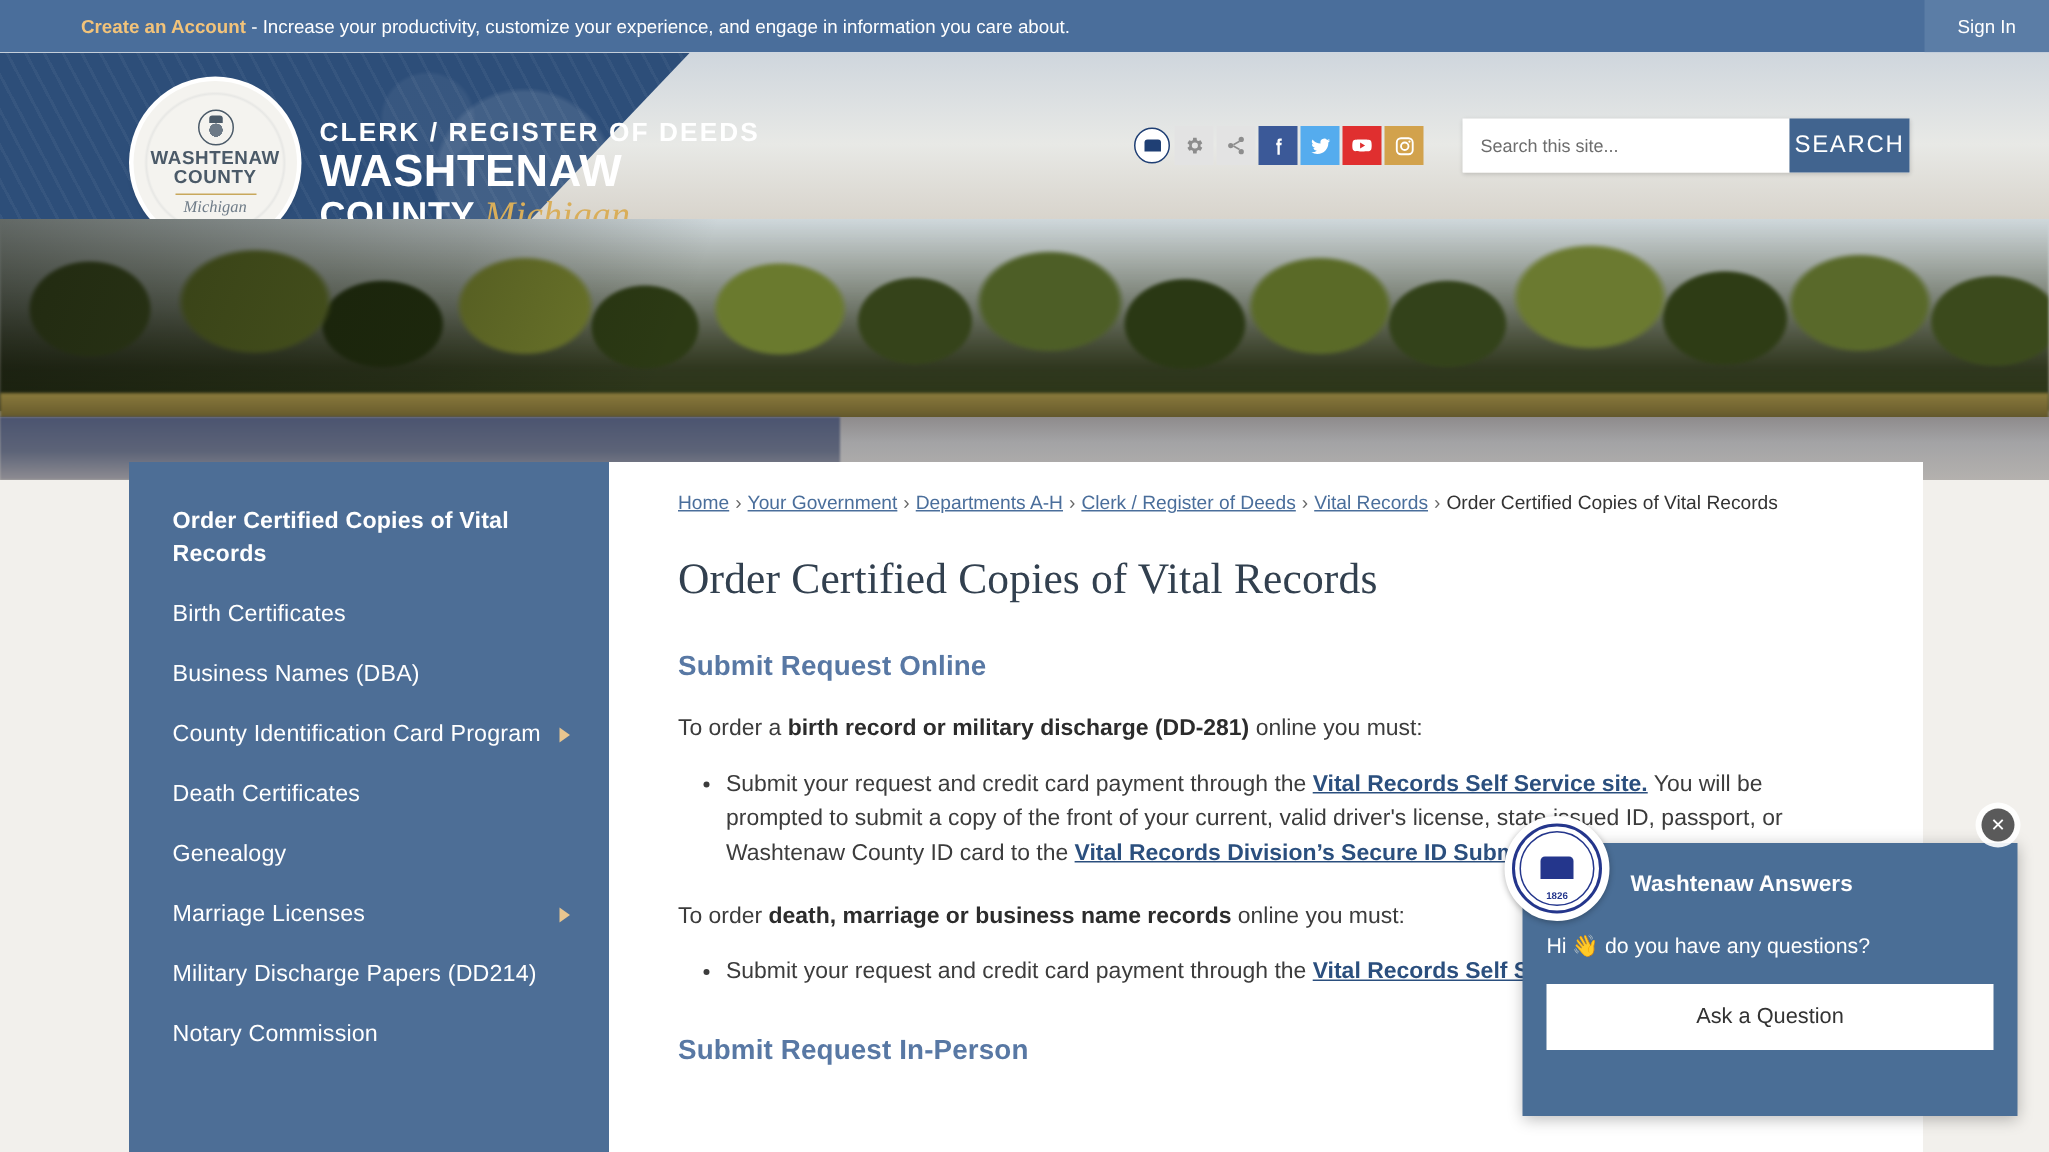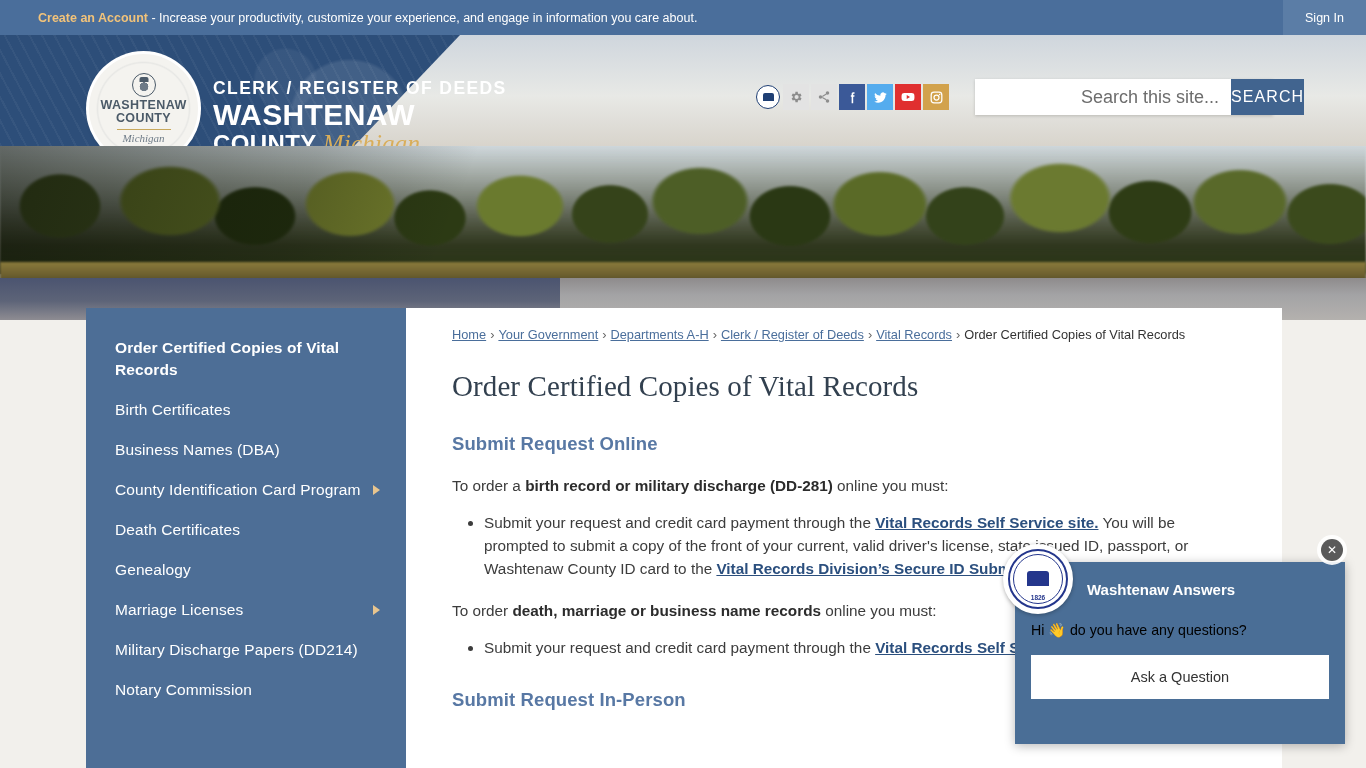--- a/index.html
+++ b/index.html
@@ -16,7 +16,7 @@
     position:absolute; top:0; left:0; width:1366px; height:35px;
     background:#4a6e9b; display:flex; align-items:center;
   }
-  .topbar-msg{ font-size:12.5px; color:#ffffff; padding-left:38px; white-space:nowrap; }
+  .topbar-msg{ font-size:12.5px; color:#ffffff; padding-left:54px; white-space:nowrap; }
   .topbar-msg .create{ color:#f2c37a; font-weight:bold; }
   .signin{
     position:absolute; right:0; top:0; height:35px; width:83px;

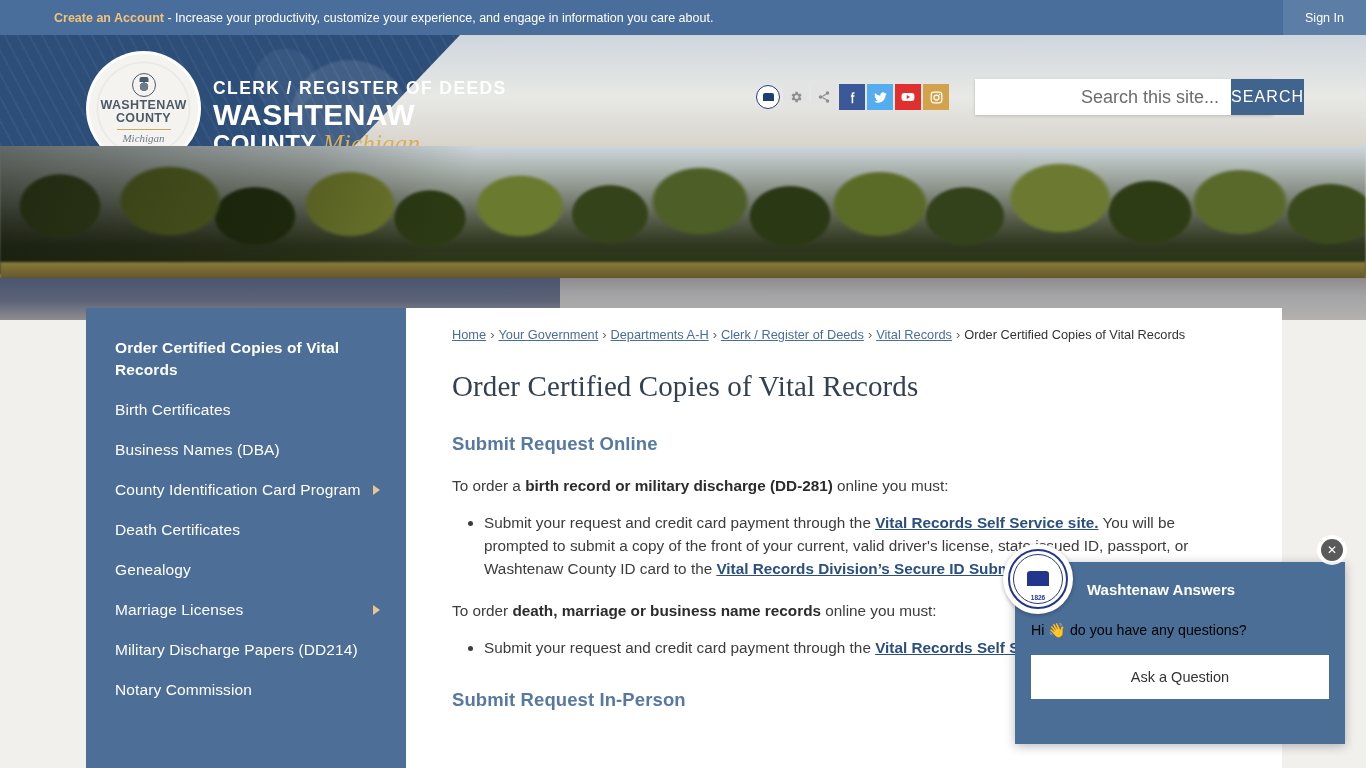--- a/index.html
+++ b/index.html
@@ -111,9 +111,8 @@
     box-shadow:0 1px 3px rgba(0,0,0,.18); display:flex; }
   .searchinput{
     flex:1; border:none; outline:none; background:#fff;
-    font-family:"Liberation Sans",sans-serif; font-size:18px; color:#555;
+    font-family:"Liberation Sans",sans-serif; font-size:12px; color:#555;
     padding:0 12px;
-    text-align:right;
   }
   .searchinput::placeholder{ color:#6d6d6d; }
   .searchbtn{

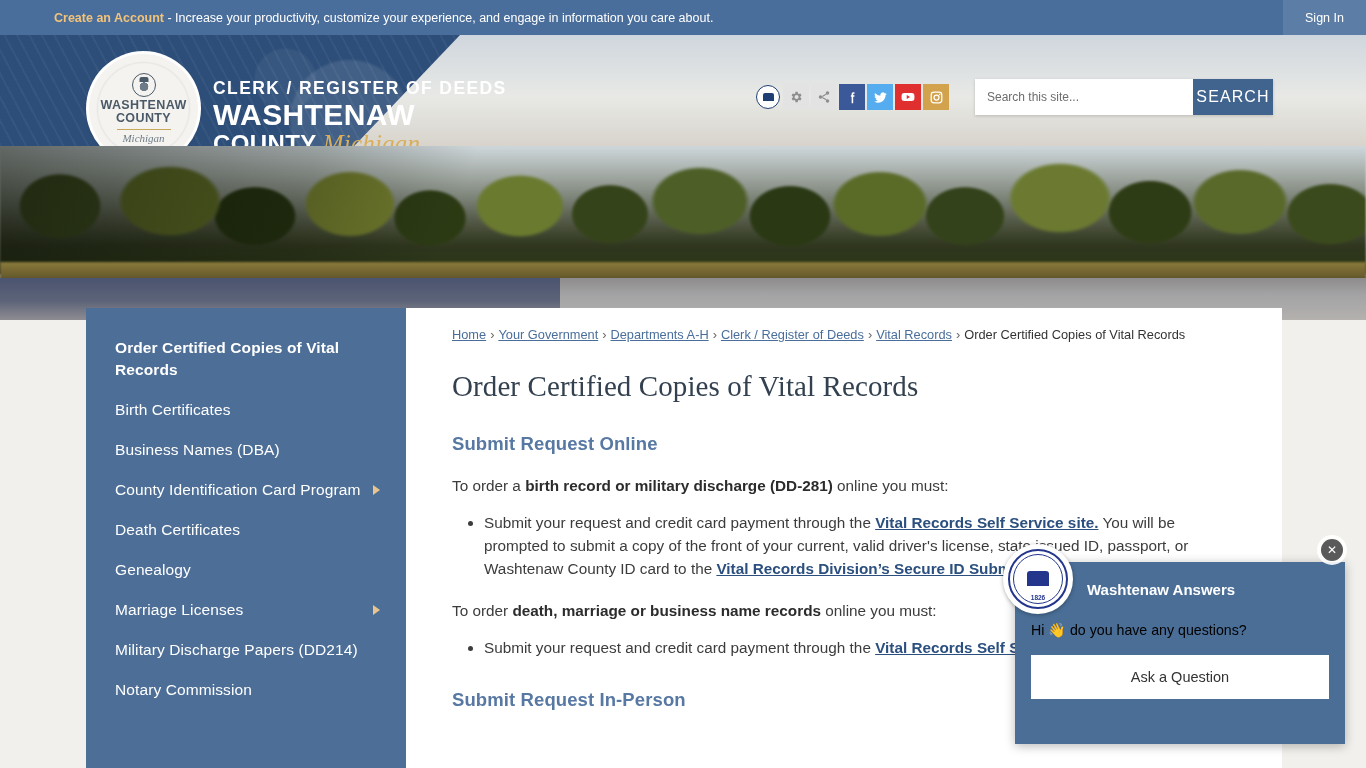--- a/index.html
+++ b/index.html
@@ -245,7 +245,7 @@
     position:absolute; bottom:6px; left:50%; transform:translateX(-50%);
     font-size:6.5px; color:#24368c; font-weight:bold;
   }
-  .chat-msg{ color:#000000; font-size:14.2px; padding:0 0 0 16px; margin-top:6px; }
+  .chat-msg{ color:#ffffff; font-size:14.2px; padding:0 0 0 16px; margin-top:6px; }
   .chat-btn{
     margin:17px 16px 0 16px; height:44px; background:#fff; color:#333;
     display:flex;align-items:center;justify-content:center;

